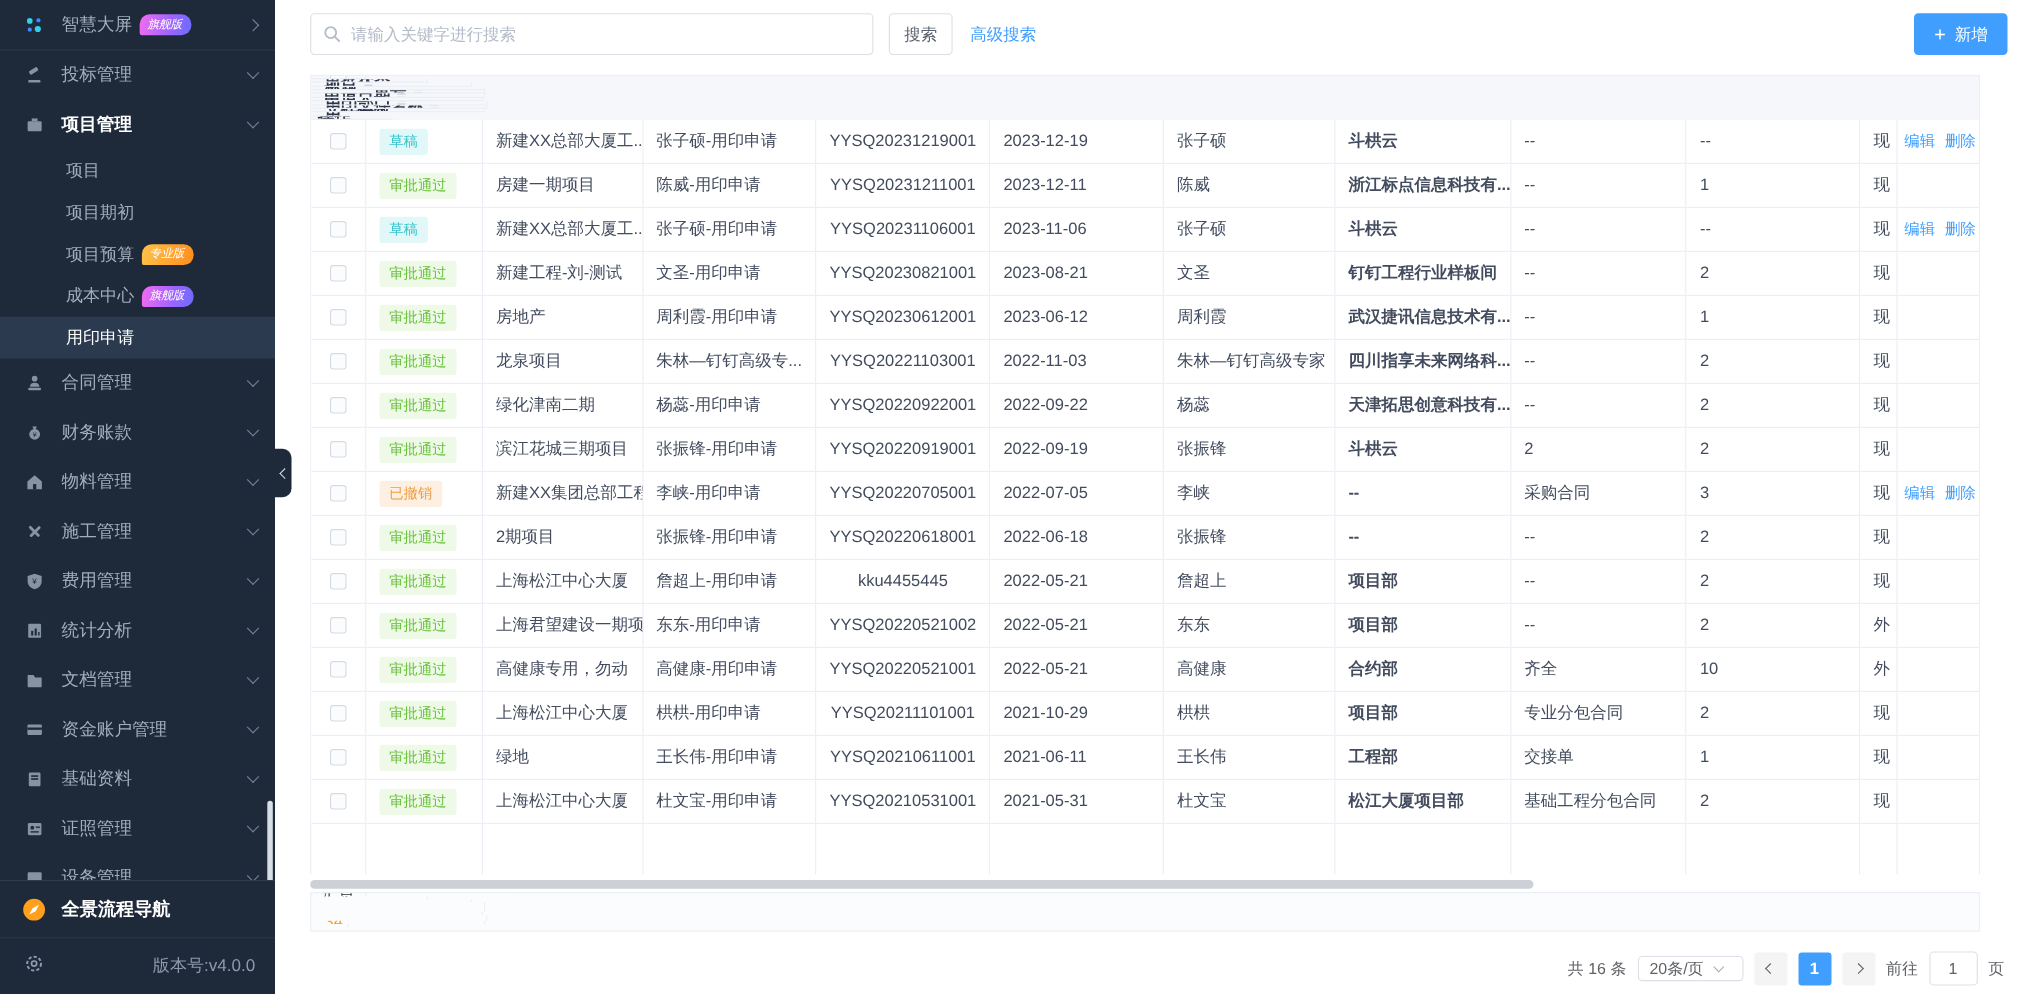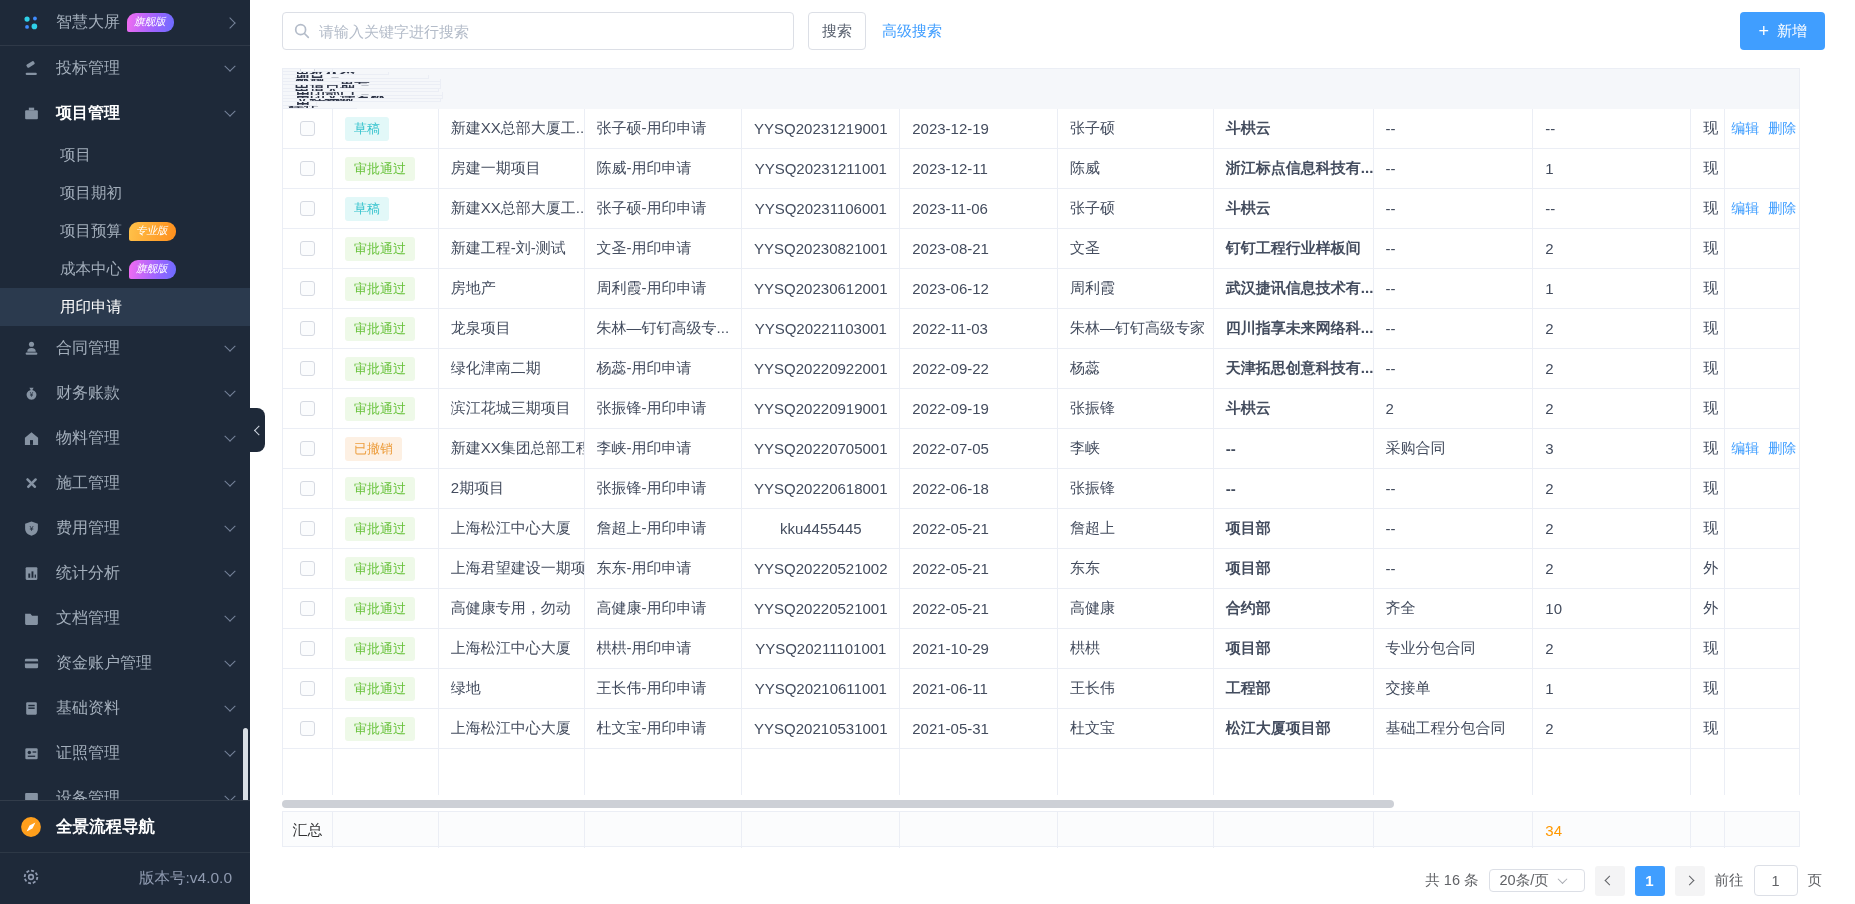--- a/index.html
+++ b/index.html
@@ -690,7 +690,7 @@
       <div class="hthumb"></div>
     </div>
 
-    <div class="summary trow" style="height: 36px;">
+    <div class="summary trow" style="height: 36px; flex-direction: column;">
         <div class="cell c0">
           <span>汇总</span>
         </div>

